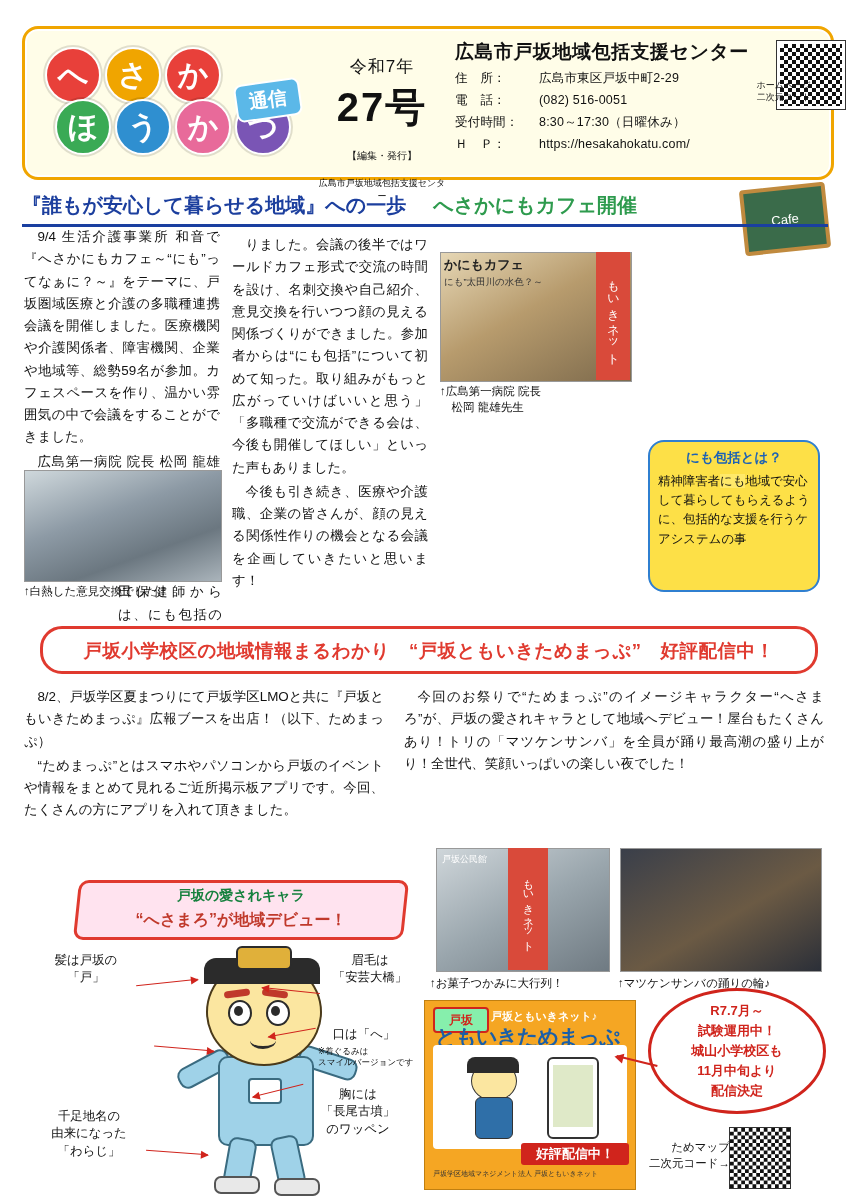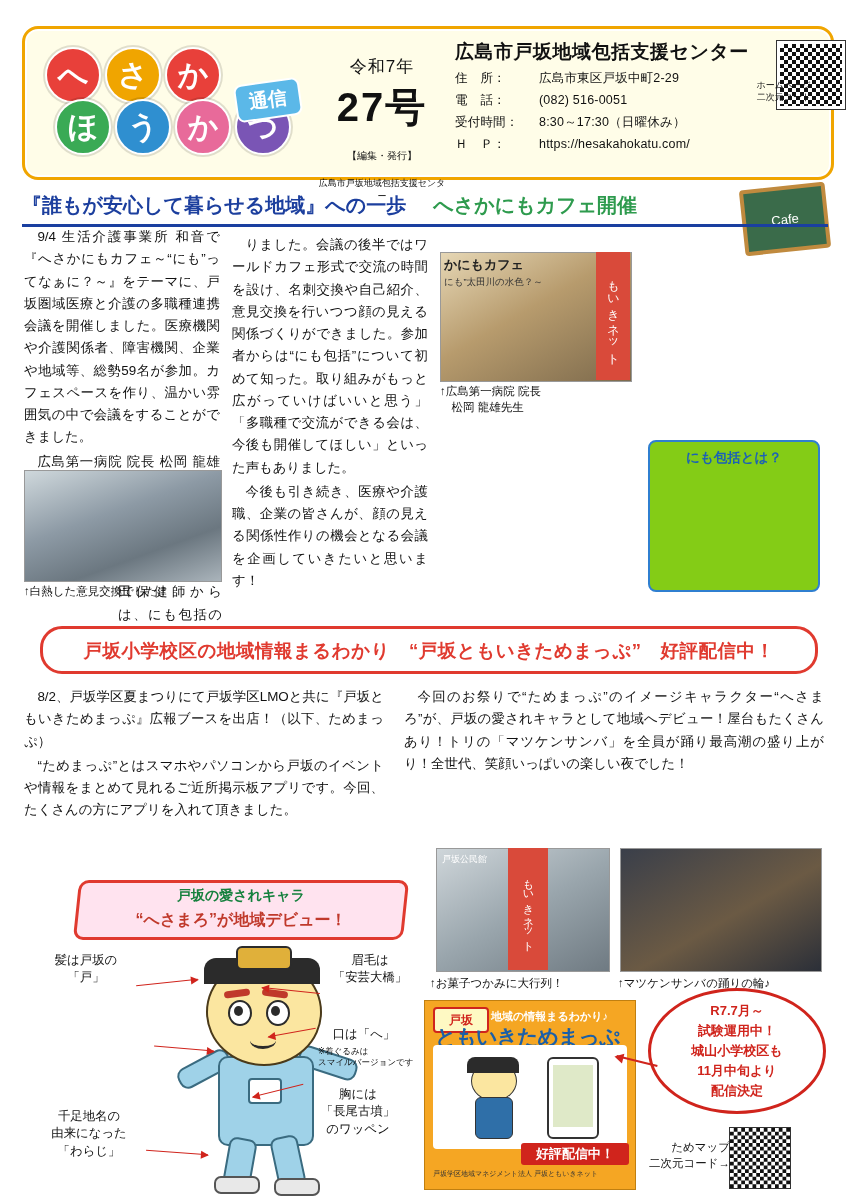--- a/index.html
+++ b/index.html
@@ -100,7 +100,7 @@
   
   .bluebox{
     position:absolute;left:648px;top:440px;width:172px;height:152px;
-    border:2px solid #2f7fd0;border-radius:8px;background:#84cc16;
+    border:2px solid #2f7fd0;border-radius:16px;background:#fde047;
     padding:6px 8px;box-sizing:border-box;font-size:12.4px;line-height:1.55;
   }
   .bluebox .bb-title{color:#1c62b5;font-weight:bold;font-size:13.5px;text-align:center;margin-bottom:3px;}

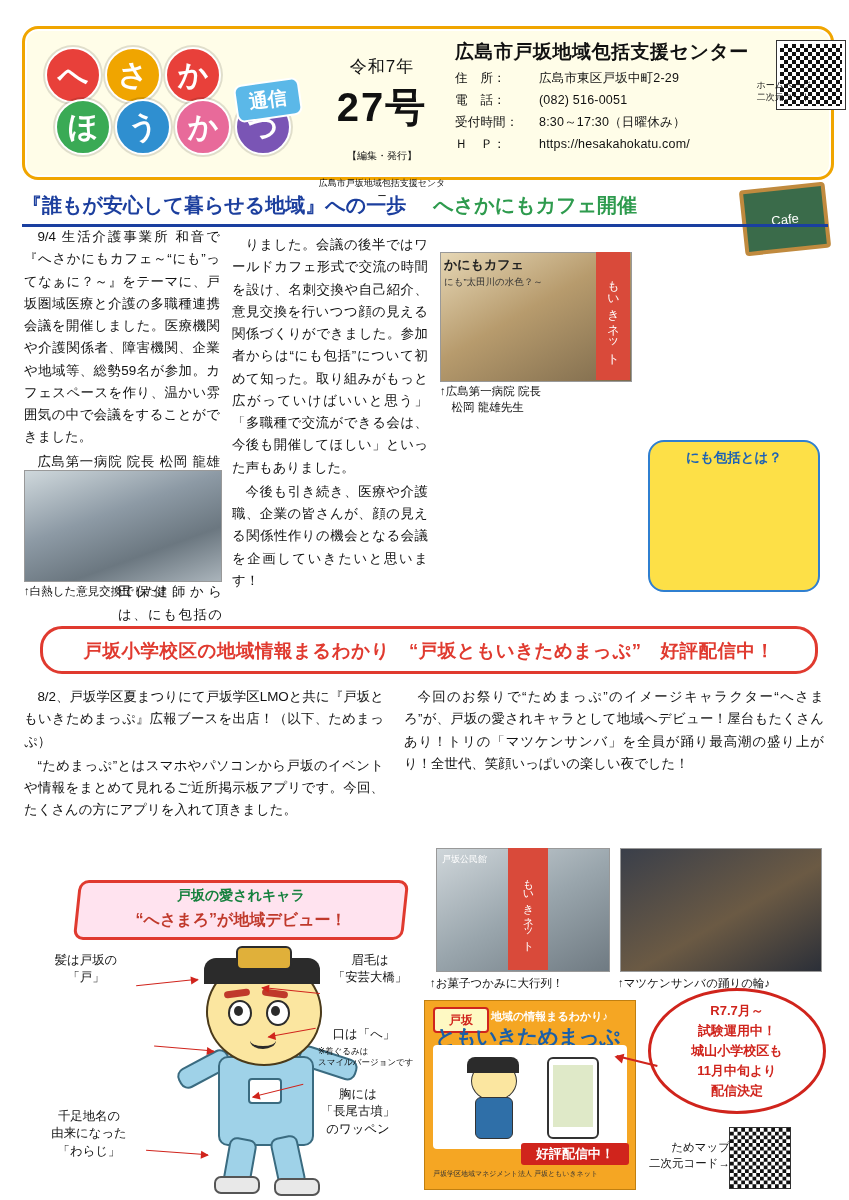--- a/index.html
+++ b/index.html
@@ -278,6 +278,7 @@
 
   <div class="bluebox">
     <div class="bb-title">にも包括とは？</div>
+    <div><span>精神障害者</span><span class="hl">にも</span><span>地域で安心して暮らしてもらえるように、包括的な支援を行うケアシステムの事</span></div>
   </div>
 
   <div class="head2">戸坂小学校区の地域情報まるわかり　“戸坂ともいきためまっぷ”　好評配信中！</div>

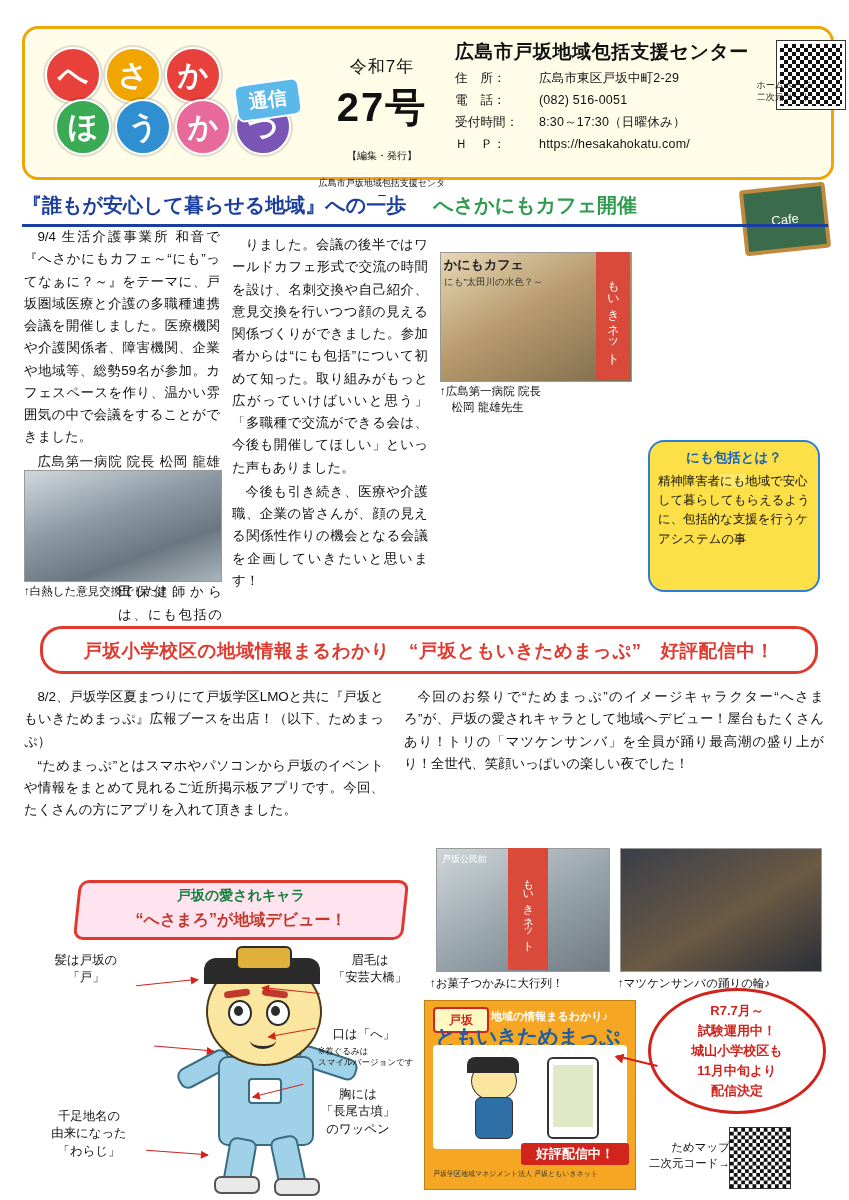--- a/index.html
+++ b/index.html
@@ -166,7 +166,7 @@
   
   .flyer{position:absolute;left:424px;top:1000px;width:210px;height:188px;background:#f5a623;border:1px solid #c07f10;}
   .fl-white{position:absolute;left:8px;top:44px;width:194px;height:104px;background:#fff;border-radius:4px;}
-  .fl-tag{position:absolute;left:8px;top:6px;width:52px;height:22px;background:#fef9c3;border:2px solid #d0241c;border-radius:4px;
+  .fl-tag{position:absolute;left:8px;top:6px;width:52px;height:22px;background:#86efac;border:2px solid #d0241c;border-radius:4px;
      color:#d0241c;font-size:12px;font-weight:bold;display:flex;align-items:center;justify-content:center;}
   .fl-sub{position:absolute;left:66px;top:8px;font-size:11px;color:#fff;font-weight:bold;}
   .fl-title{position:absolute;left:10px;top:22px;font-size:21px;font-weight:bold;color:#1a5fa8;letter-spacing:-1px;}

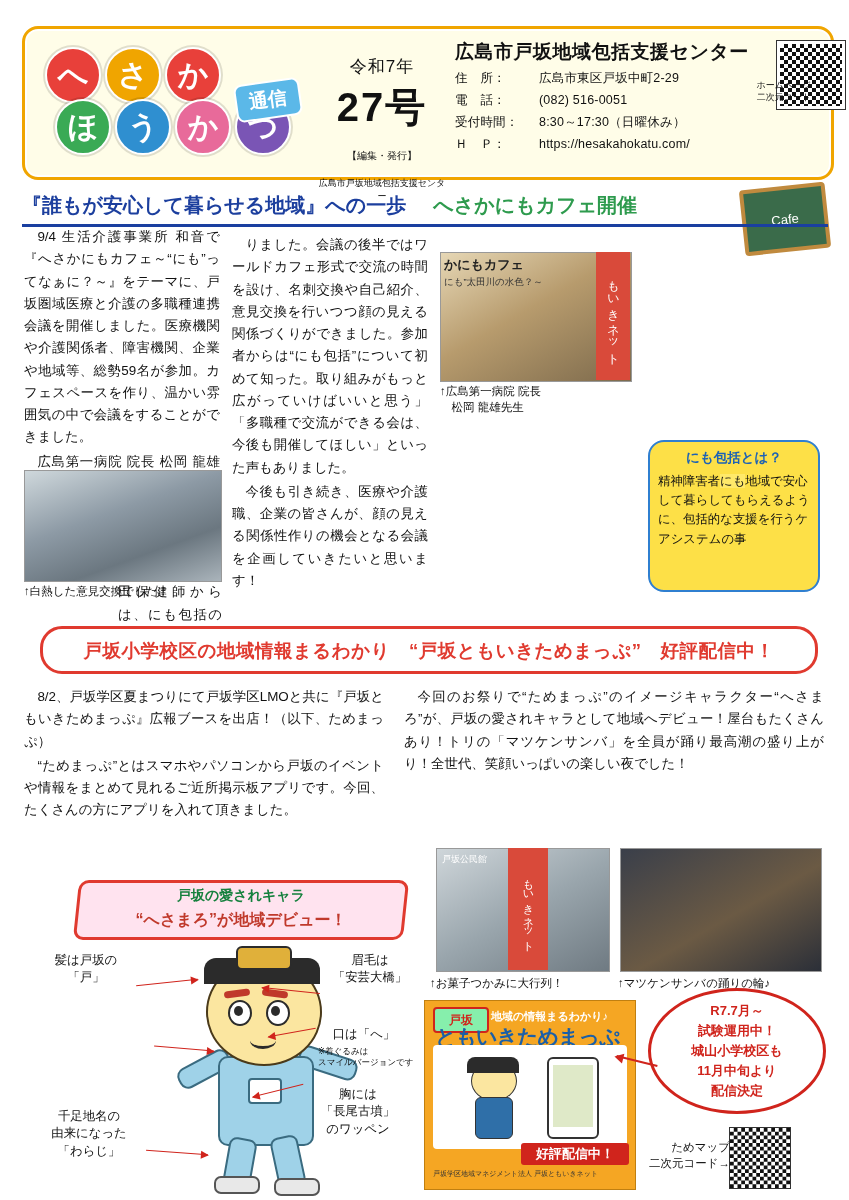--- a/index.html
+++ b/index.html
@@ -353,7 +353,7 @@
 
   <div class="flyer">
     <div class="fl-tag">戸坂</div>
-    <div class="fl-sub">地域の情報まるわかり♪</div>
+    <div class="fl-sub">戸坂ともいきネット♪</div>
     <div class="fl-title">ともいきためまっぷ</div>
     <div class="fl-white"></div>
     <div class="fl-chara">

